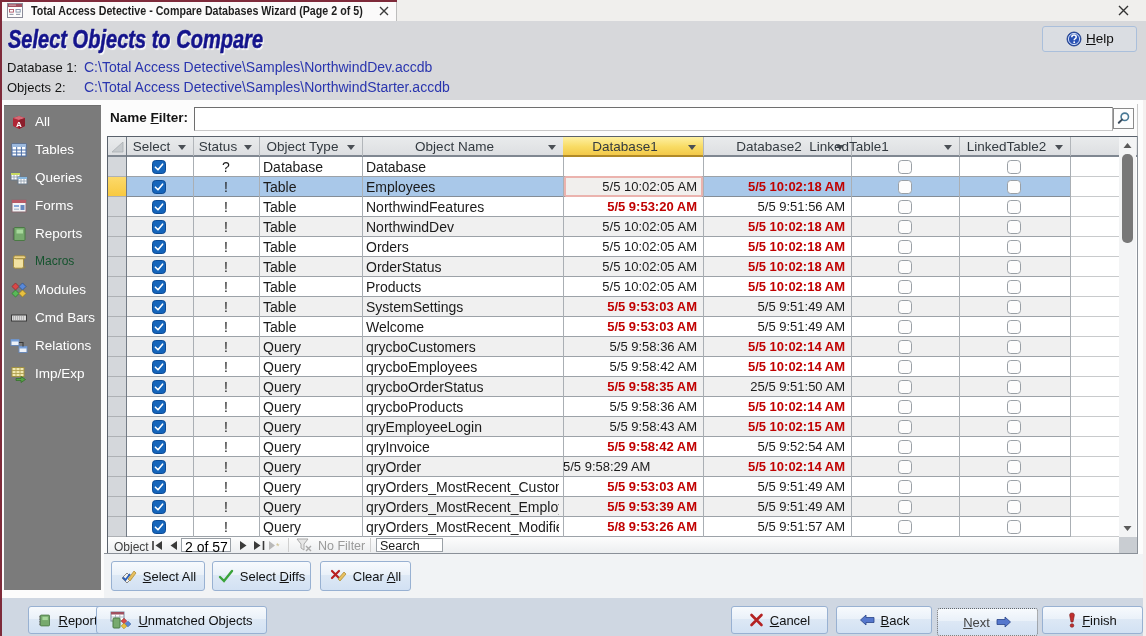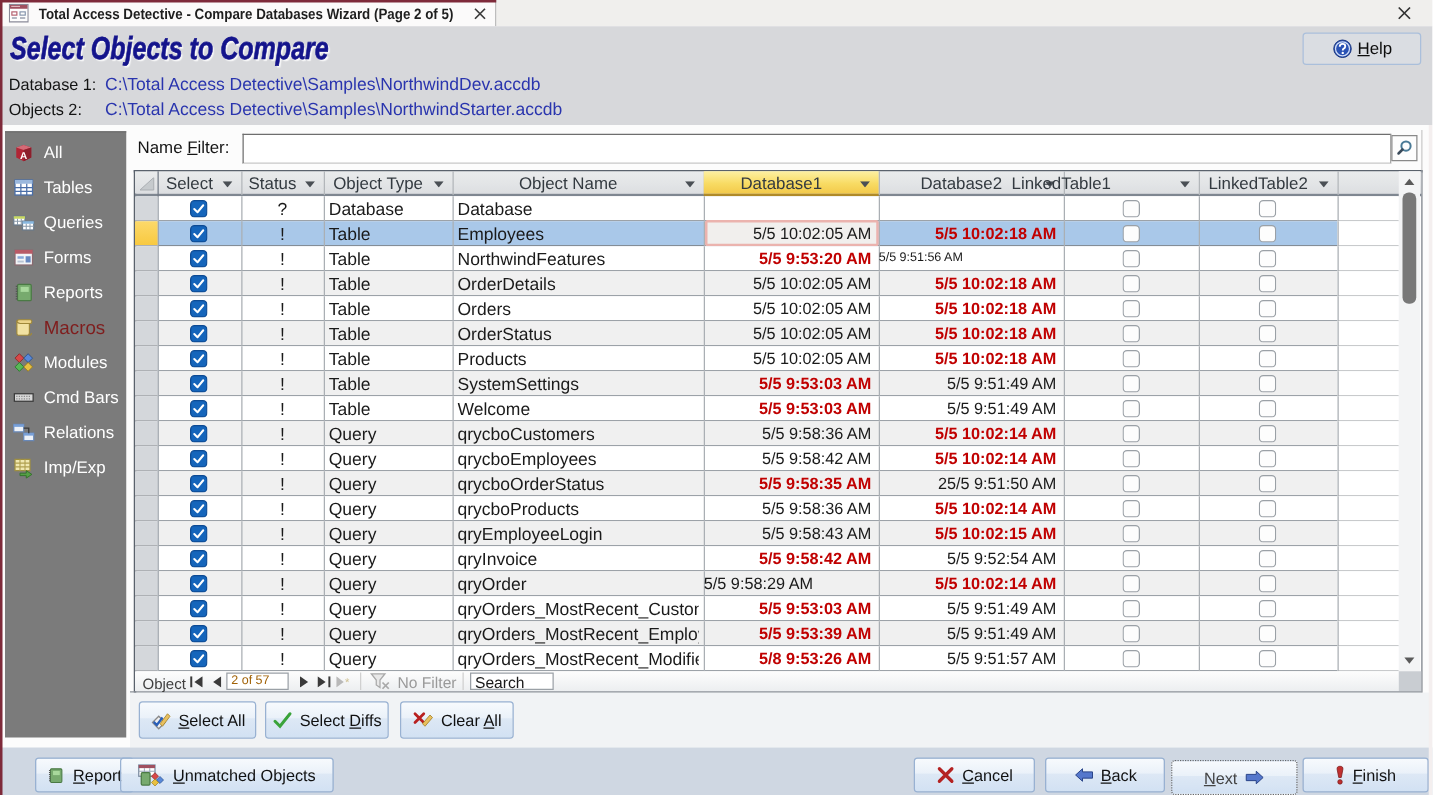--- a/index.html
+++ b/index.html
@@ -120,7 +120,7 @@
 <path d="M6 13.5 L11 13.5 L11 11.5 L15.5 14.5 L11 17.5 L11 15.5 L6 15.5 Z" fill="#55a045" stroke="#2f7025" stroke-width="0.7"></path>
 </svg></div>
 <div class="abs" style="left:35px;top:366px;font-size:13.5px;color:#fff">Imp/Exp</div>
-<div class="abs" style="left:110px;top:110px;font-size:13.5px;font-weight:normal;color:#141414">Name <u>F</u>ilter:</div>
+<div class="abs" style="left:110px;top:110px;font-size:13.5px;font-weight:bold;color:#141414">Name <u>F</u>ilter:</div>
 <div class="abs" style="left:194px;top:107px;width:919px;height:24px;background:#fff;border:1px solid #777;border-color:#6e6e6e #a8a8a8 #c8c8c8 #6e6e6e;box-sizing:border-box"></div>
 <div class="abs" style="left:1113px;top:108px;width:21px;height:21px;background:#fdfdfd;border:1px solid #8a8a8a;box-sizing:border-box"></div>
 <svg class="abs" style="left:1116px;top:111px" width="15" height="15" viewBox="0 0 15 15">

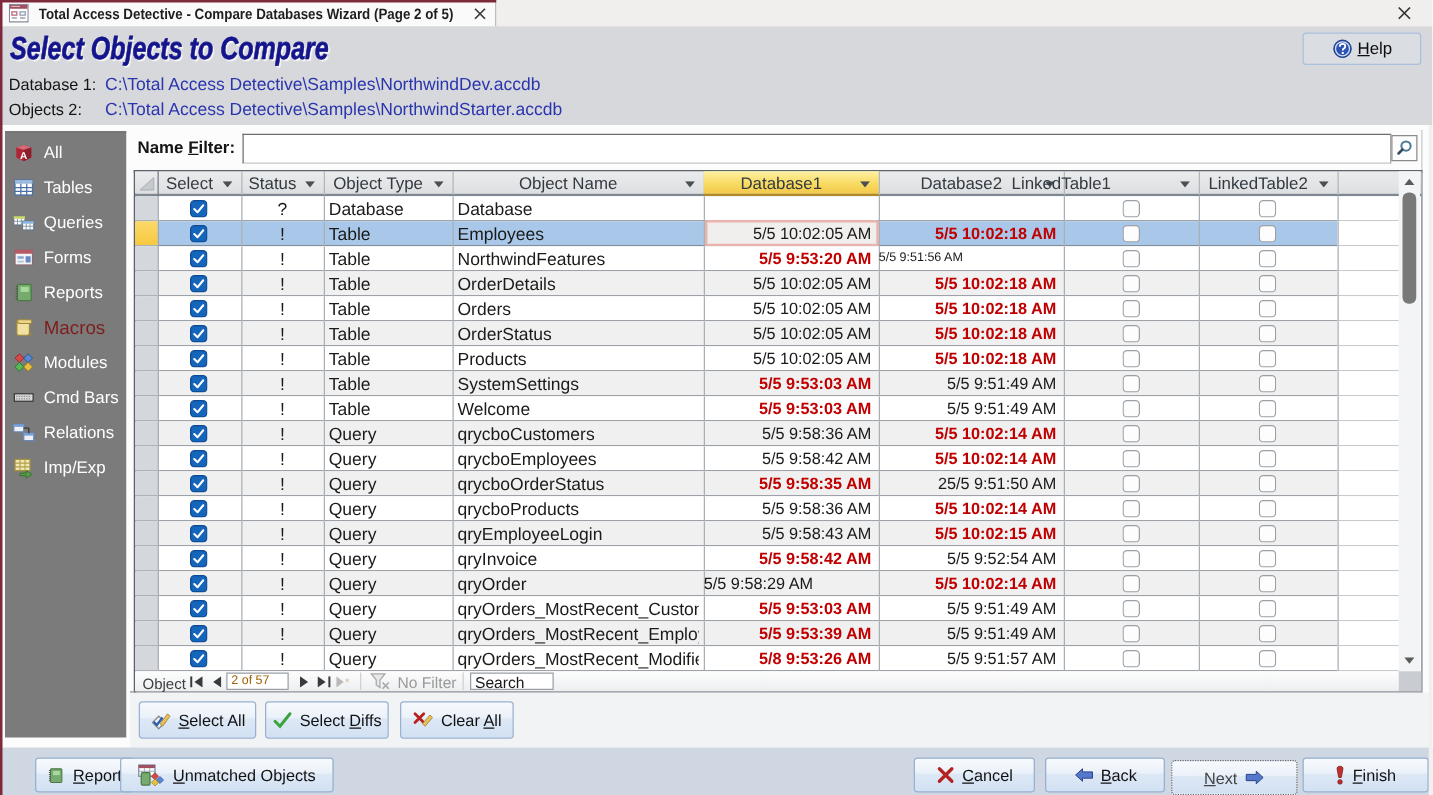--- a/index.html
+++ b/index.html
@@ -248,7 +248,7 @@
 <div class="cell" style="left:263px;top:197px;width:95px">Table</div>
 <div class="cell" style="left:366px;top:197px;width:193px">NorthwindFeatures</div>
 <div class="cell red" style="left:563px;top:197px;width:134px;text-align:right;font-size:13px">5/5 9:53:20 AM</div>
-<div class="cell" style="left:703px;top:197px;width:142px;text-align:left;font-size:10px">5/5 9:51:56 AM</div>
+<div class="cell" style="left:703px;top:197px;width:142px;text-align:right;font-size:13px">5/5 9:51:56 AM</div>
 <svg class="abs" style="left:898px;top:200px" width="14" height="14" viewBox="0 0 14 14">
     <rect x="0.5" y="0.5" width="13" height="13" rx="3.2" fill="#fdfdfd" stroke="#9aa0a6"></rect>
   </svg>

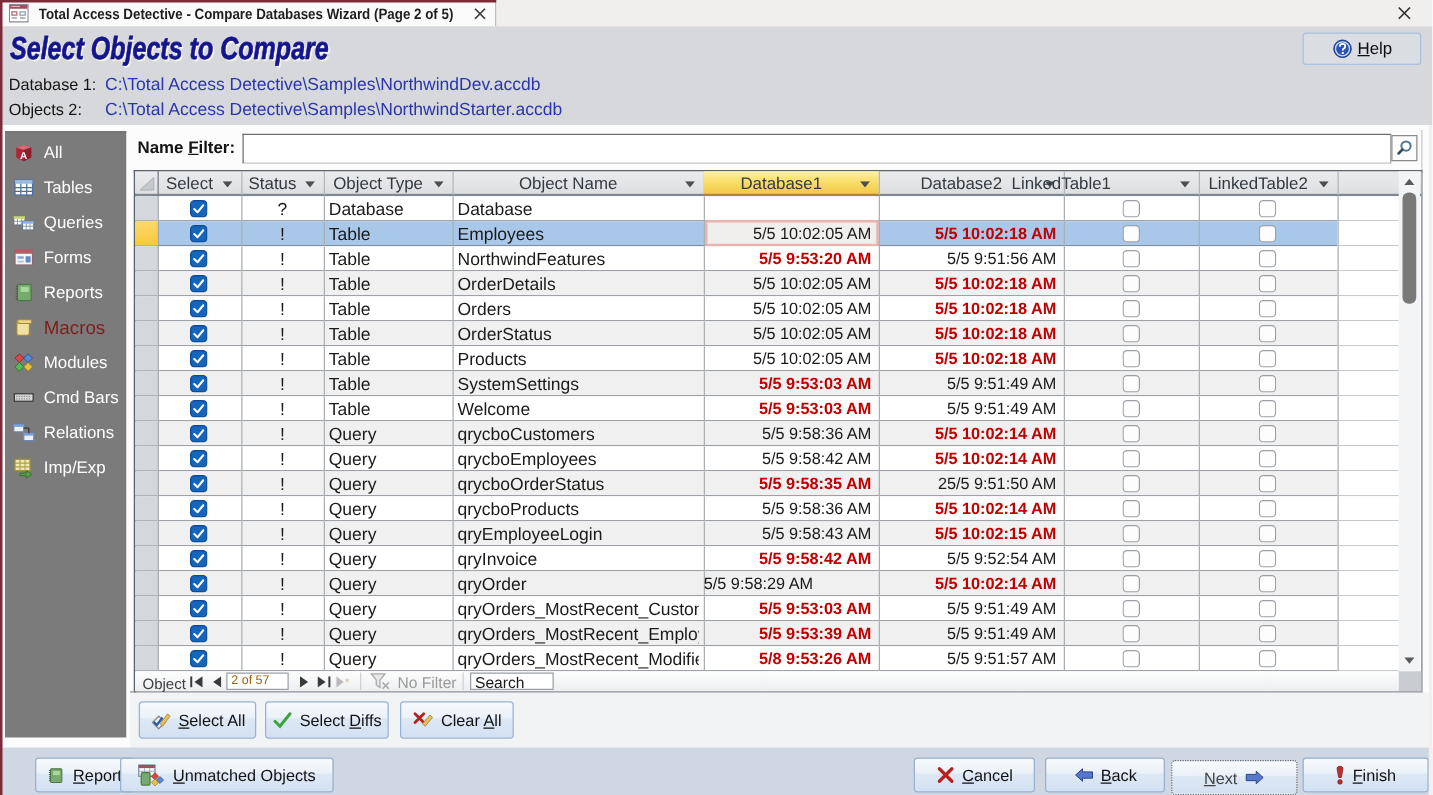--- a/index.html
+++ b/index.html
@@ -272,7 +272,7 @@
   </svg>
 <div class="cell" style="left:193px;top:217px;width:66px;text-align:center">!</div>
 <div class="cell" style="left:263px;top:217px;width:95px">Table</div>
-<div class="cell" style="left:366px;top:217px;width:193px">OrderDetails</div>
+<div class="cell" style="left:366px;top:217px;width:193px">NorthwindDev</div>
 <div class="cell" style="left:563px;top:217px;width:134px;text-align:right;font-size:13px">5/5 10:02:05 AM</div>
 <div class="cell red" style="left:703px;top:217px;width:142px;text-align:right;font-size:13px">5/5 10:02:18 AM</div>
 <svg class="abs" style="left:898px;top:220px" width="14" height="14" viewBox="0 0 14 14">

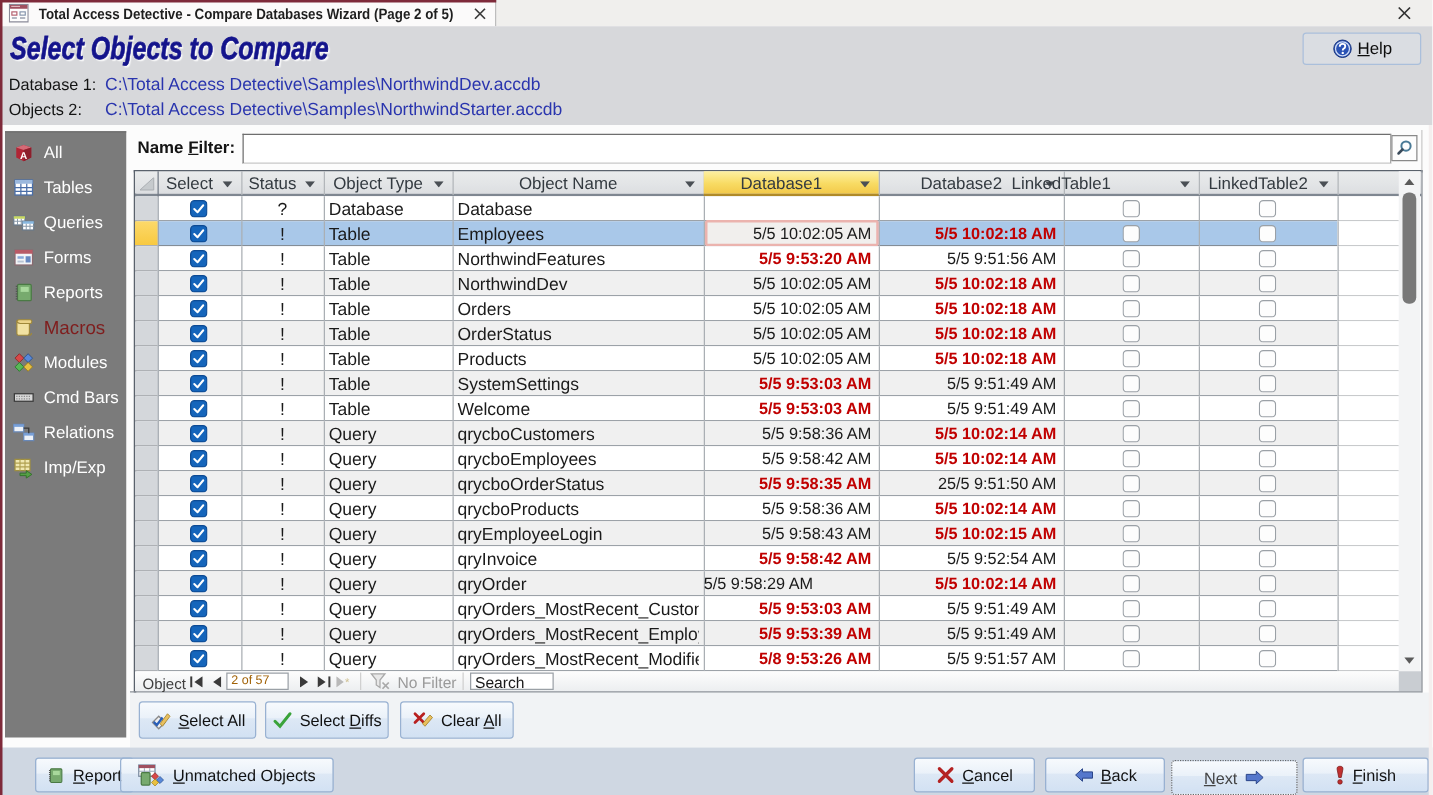--- a/index.html
+++ b/index.html
@@ -93,7 +93,7 @@
 <path d="M3.5 4.5 L3.5 13.5 Q3.5 15.5 5.5 15.2 L12 15.2 Q13.5 15.2 13.5 13.2 L13.5 5.8 L6.2 5.8 Q4.6 5.8 3.5 4.5 Z" fill="#f2e2a2" stroke="#a08838" stroke-width="0.9"></path>
 <path d="M13.5 15.2 Q15.2 15.2 15.2 13.4" fill="none" stroke="#a08838" stroke-width="0.9"></path>
 </svg></div>
-<div class="abs" style="left:35px;top:254px;font-size:15px;color:#7f1d1d">Macros</div>
+<div class="abs" style="left:35px;top:254px;font-size:12px;color:#14532d">Macros</div>
 <div class="abs" style="left:10px;top:281px;width:18px;height:18px"><svg width="18" height="18" viewBox="0 0 18 18">
 <rect x="3" y="3" width="5" height="5" transform="rotate(45 5.5 5.5)" fill="#d84848" stroke="#882020" stroke-width="0.6"></rect>
 <rect x="10" y="3" width="5" height="5" transform="rotate(45 12.5 5.5)" fill="#5888d8" stroke="#204888" stroke-width="0.6"></rect>

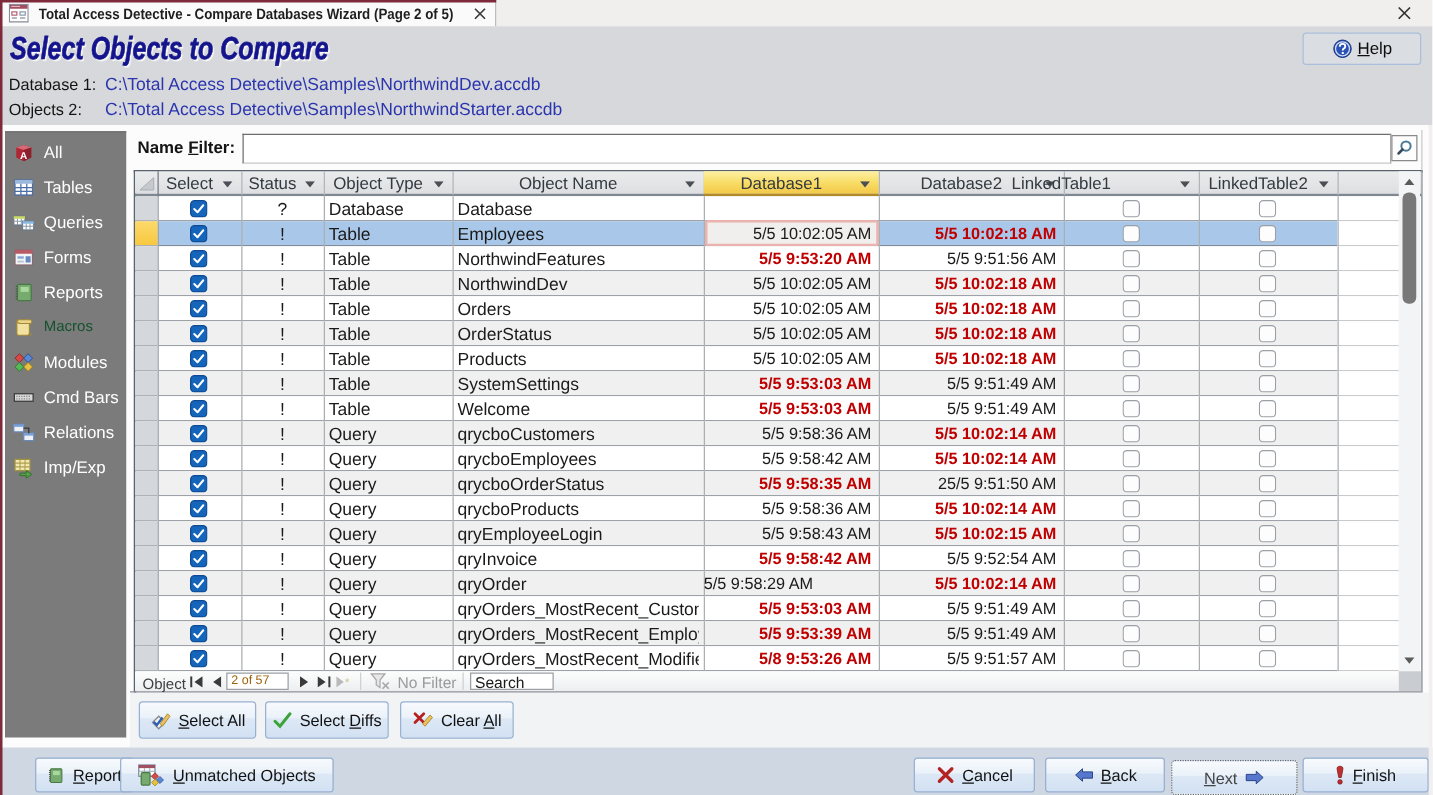--- a/index.html
+++ b/index.html
@@ -691,7 +691,7 @@
     <path d="M9 0 L2.5 4.5 L9 9 Z" fill="#3a3a3a"></path>
   </svg>
 <div class="abs" style="left:181px;top:538px;width:50px;height:14px;background:#fff;border:1px solid #9aa0a6;box-sizing:border-box"></div>
-<div class="abs" style="left:185px;top:539px;font-size:10px;color:#a16207">2 of 57</div>
+<div class="abs" style="left:185px;top:539px;font-size:14px;color:#000000">2 of 57</div>
 <svg class="abs" style="left:240px;top:541px" width="9" height="9" viewBox="0 0 9 9">
     <path d="M0 0 L6.5 4.5 L0 9 Z" fill="#3a3a3a"></path>
   </svg>

